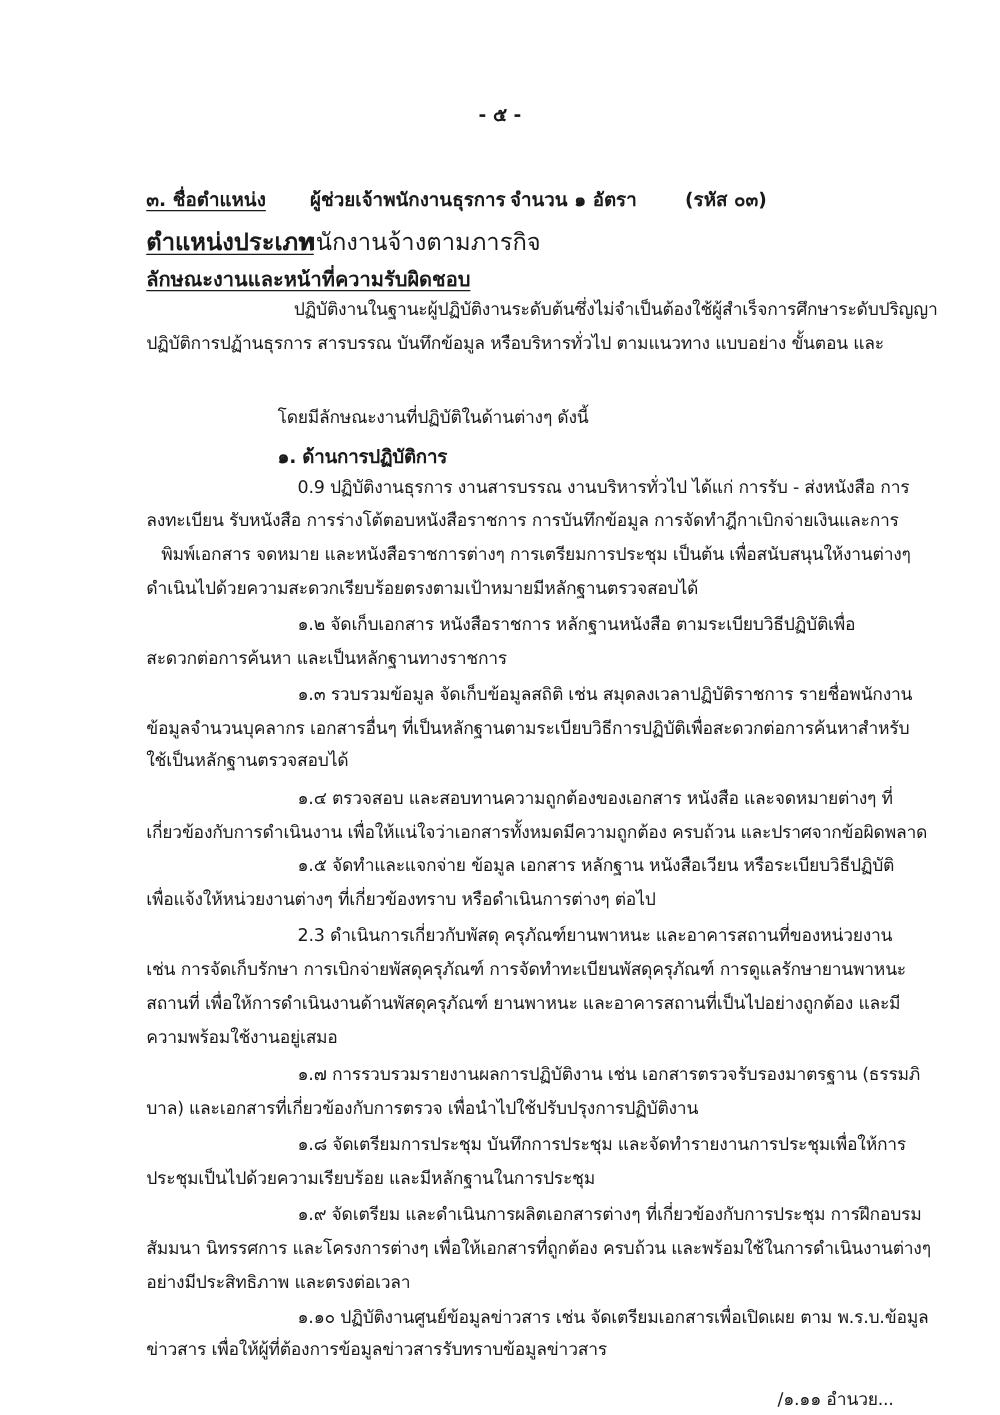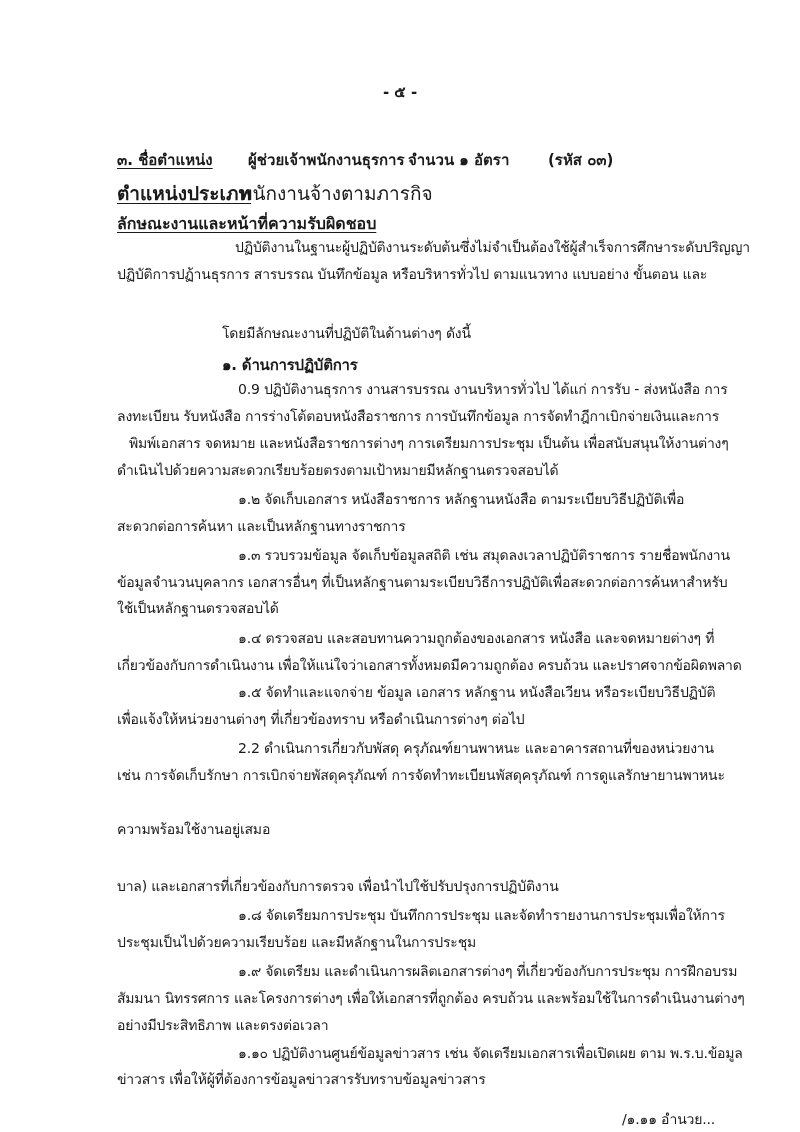--- a/index.html
+++ b/index.html
@@ -90,7 +90,7 @@
   <div class="abs line" style="left:238px; top:681px;">๑.๕ จัดทำและแจกจ่าย ข้อมูล เอกสาร หลักฐาน หนังสือเวียน หรือระเบียบวิธีปฏิบัติ</div>
   <div class="abs line" style="left:117px; top:708px;">เพื่อแจ้งให้หน่วยงานต่างๆ ที่เกี่ยวข้องทราบ หรือดำเนินการต่างๆ ต่อไป</div>
 
-  <div class="abs line" style="left:238px; top:737px;">2.2 ดำเนินการเกี่ยวกับพัสดุ ครุภัณฑ์ยานพาหนะ และอาคารสถานที่ของหน่วยงาน</div>
+  <div class="abs line" style="left:238px; top:737px;">2.3 ดำเนินการเกี่ยวกับพัสดุ ครุภัณฑ์ยานพาหนะ และอาคารสถานที่ของหน่วยงาน</div>
   <div class="abs line" style="left:117px; top:764px;">เช่น การจัดเก็บรักษา การเบิกจ่ายพัสดุครุภัณฑ์ การจัดทำทะเบียนพัสดุครุภัณฑ์ การดูแลรักษายานพาหนะ</div>
   <div class="abs line" style="left:117px; top:818px;">ความพร้อมใช้งานอยู่เสมอ</div>
 

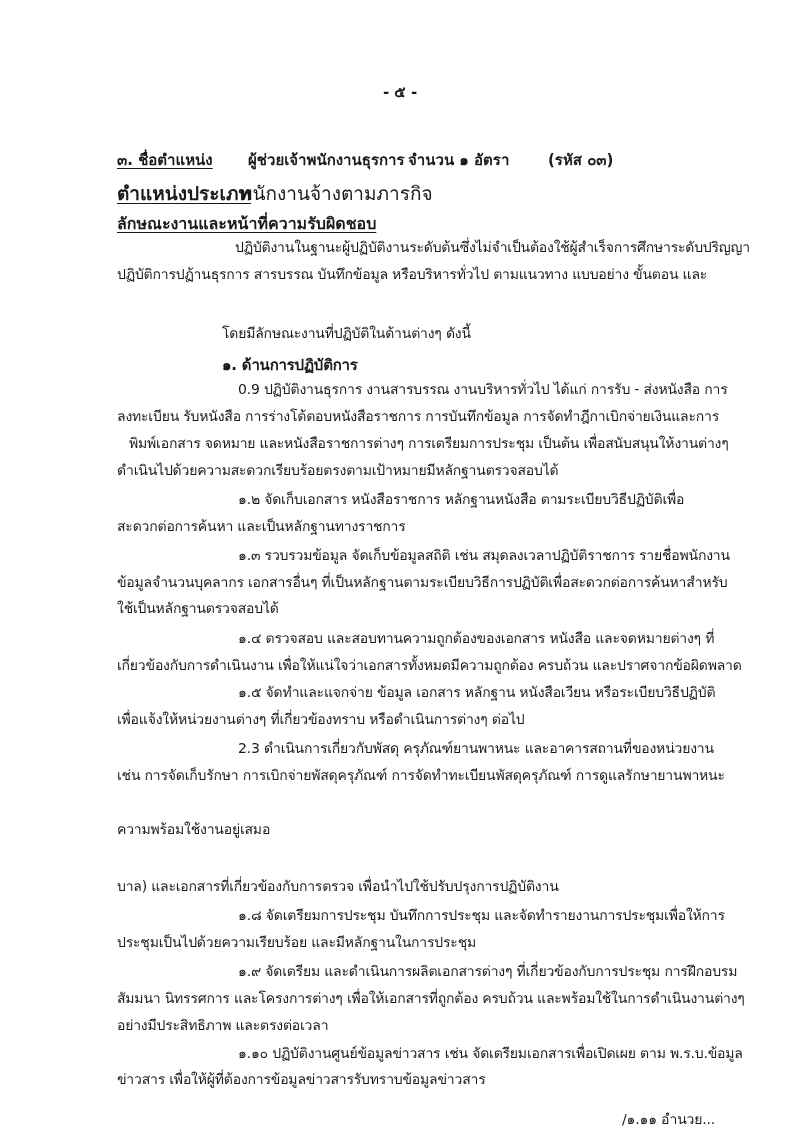--- a/index.html
+++ b/index.html
@@ -92,6 +92,7 @@
 
   <div class="abs line" style="left:238px; top:737px;">2.3 ดำเนินการเกี่ยวกับพัสดุ ครุภัณฑ์ยานพาหนะ และอาคารสถานที่ของหน่วยงาน</div>
   <div class="abs line" style="left:117px; top:764px;">เช่น การจัดเก็บรักษา การเบิกจ่ายพัสดุครุภัณฑ์ การจัดทำทะเบียนพัสดุครุภัณฑ์ การดูแลรักษายานพาหนะ</div>
+  <div class="abs line" style="left:117px; top:791px;">สถานที่ เพื่อให้การดำเนินงานด้านพัสดุครุภัณฑ์ ยานพาหนะ และอาคารสถานที่เป็นไปอย่างถูกต้อง และมี</div>
   <div class="abs line" style="left:117px; top:818px;">ความพร้อมใช้งานอยู่เสมอ</div>
 
   <div class="abs line" style="left:117px; top:875px;">บาล) และเอกสารที่เกี่ยวข้องกับการตรวจ เพื่อนำไปใช้ปรับปรุงการปฏิบัติงาน</div>

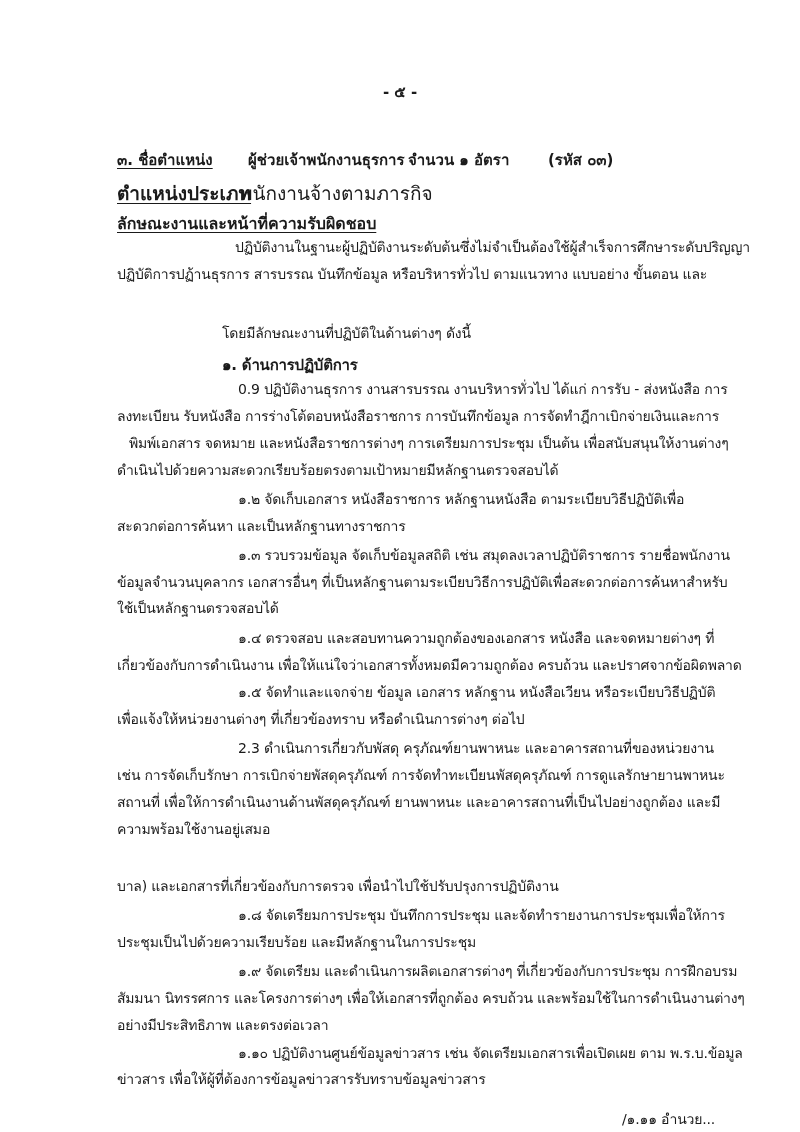--- a/index.html
+++ b/index.html
@@ -95,6 +95,7 @@
   <div class="abs line" style="left:117px; top:791px;">สถานที่ เพื่อให้การดำเนินงานด้านพัสดุครุภัณฑ์ ยานพาหนะ และอาคารสถานที่เป็นไปอย่างถูกต้อง และมี</div>
   <div class="abs line" style="left:117px; top:818px;">ความพร้อมใช้งานอยู่เสมอ</div>
 
+  <div class="abs line" style="left:238px; top:848px;">๑.๗  การรวบรวมรายงานผลการปฏิบัติงาน เช่น เอกสารตรวจรับรองมาตรฐาน (ธรรมภิ</div>
   <div class="abs line" style="left:117px; top:875px;">บาล) และเอกสารที่เกี่ยวข้องกับการตรวจ เพื่อนำไปใช้ปรับปรุงการปฏิบัติงาน</div>
 
   <div class="abs line" style="left:238px; top:904px;">๑.๘ จัดเตรียมการประชุม บันทึกการประชุม และจัดทำรายงานการประชุมเพื่อให้การ</div>

